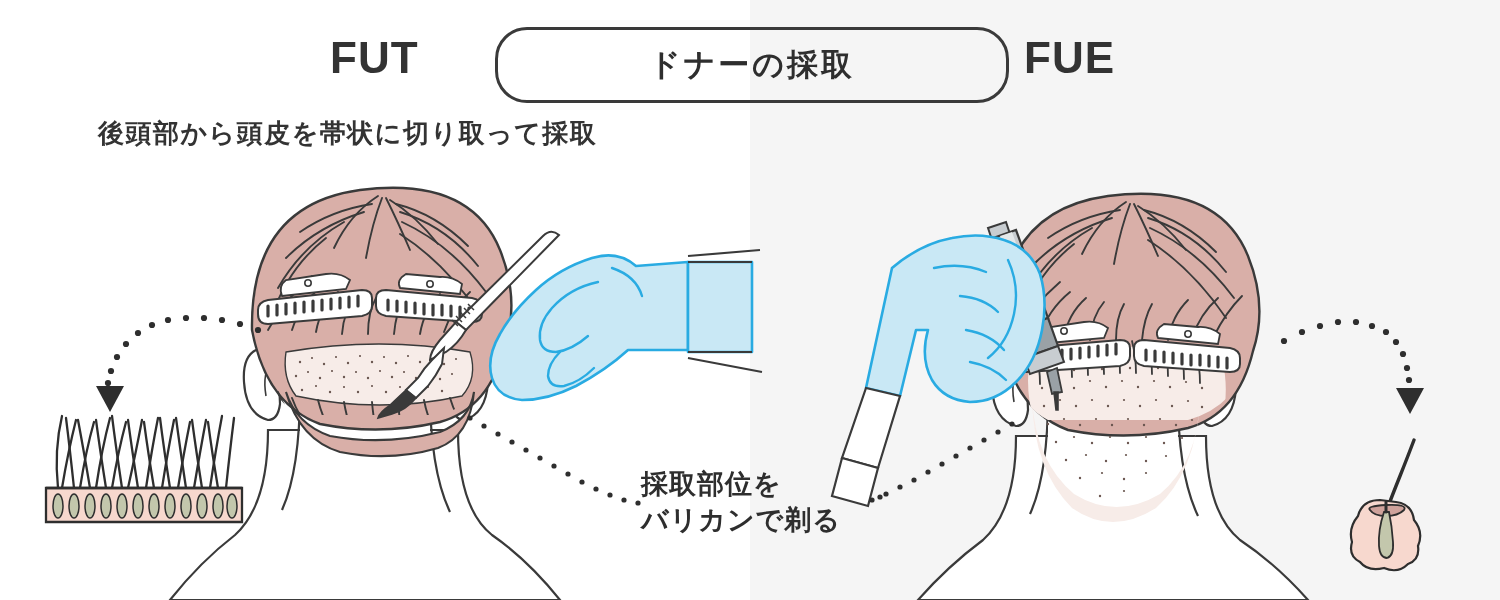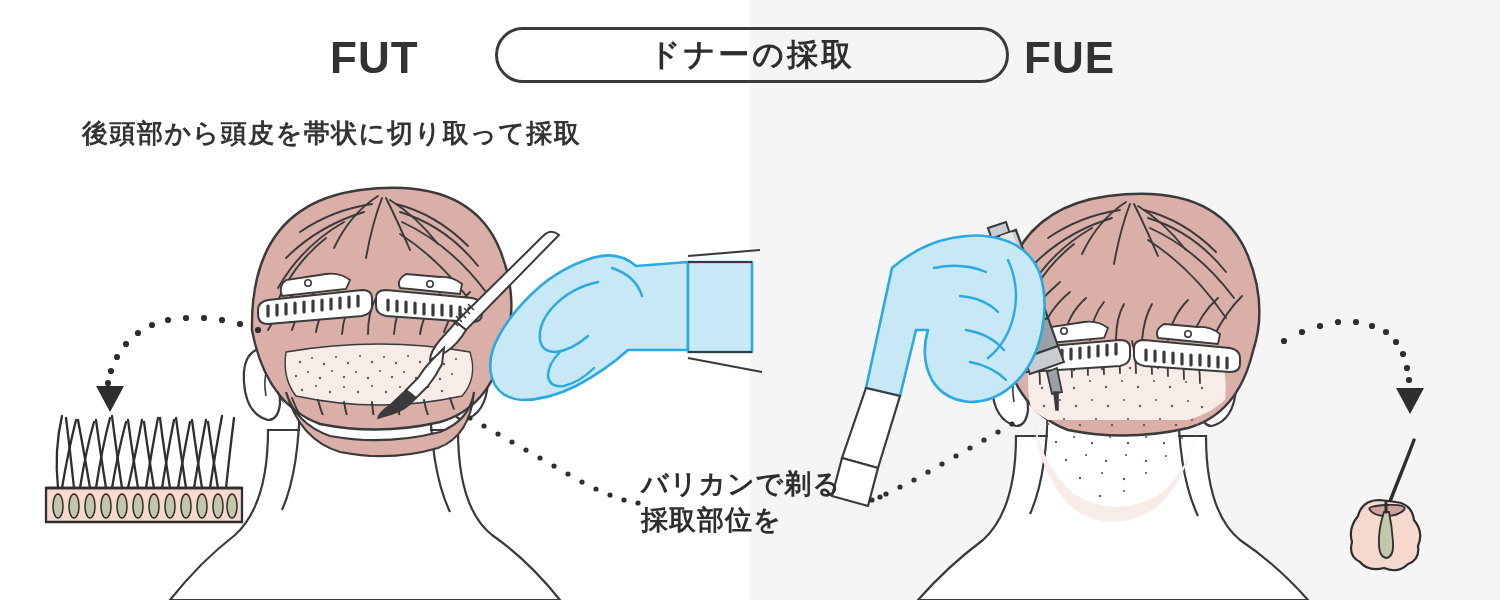--- a/index.html
+++ b/index.html
@@ -23,7 +23,7 @@
   #fue-label{left:1024px;top:36px;}
 
   .pill{
-    position:absolute;left:495px;top:27px;width:514px;height:56px;
+    position:absolute;left:495px;top:27px;width:514px;height:76px;
     border:3px solid #3a3a3a;border-radius:32px;box-sizing:border-box;
     display:flex;align-items:center;justify-content:center;background:transparent;
   }

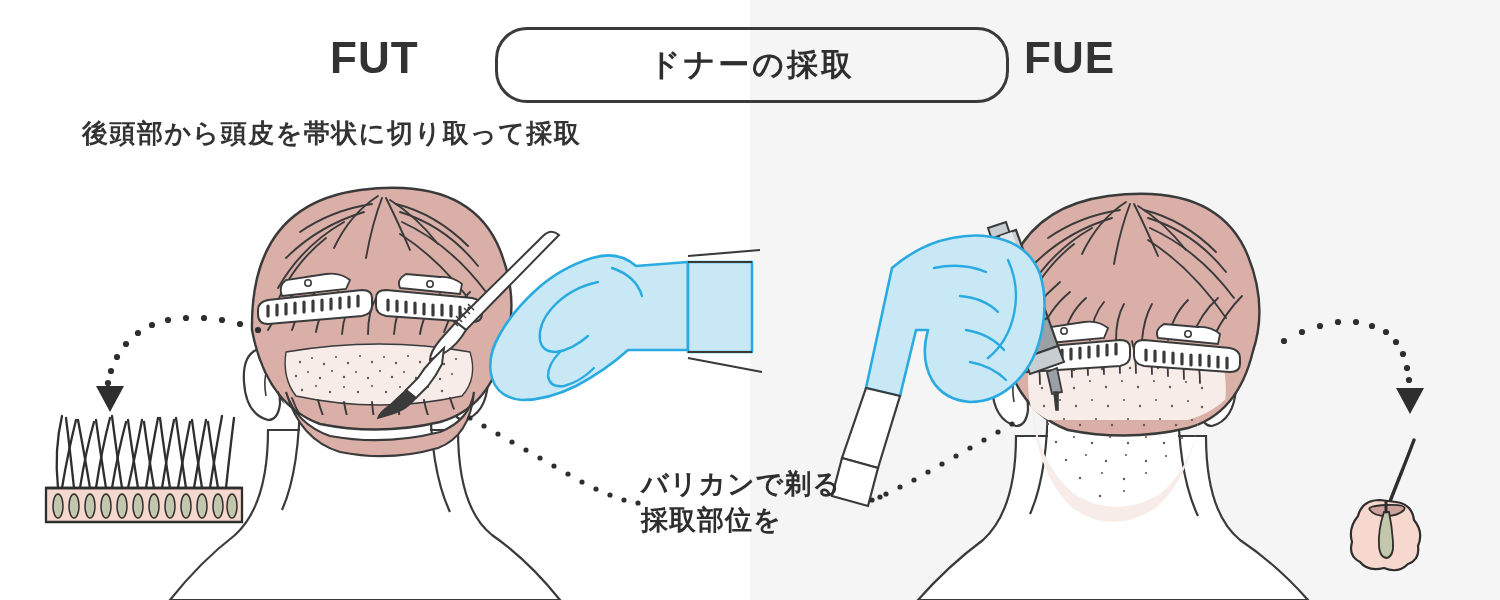--- a/index.html
+++ b/index.html
@@ -34,7 +34,7 @@
 
   .subtitle{
     position:absolute;font-size:26px;font-weight:700;color:#333333;
-    letter-spacing:1.5px;white-space:nowrap;line-height:1;
+    letter-spacing:1.5px;white-space:nowrap;line-height:1;margin-left:16px;
   }
   #sub-left{left:82px;top:120px;}
   #sub-right{left:935px;top:120px;}

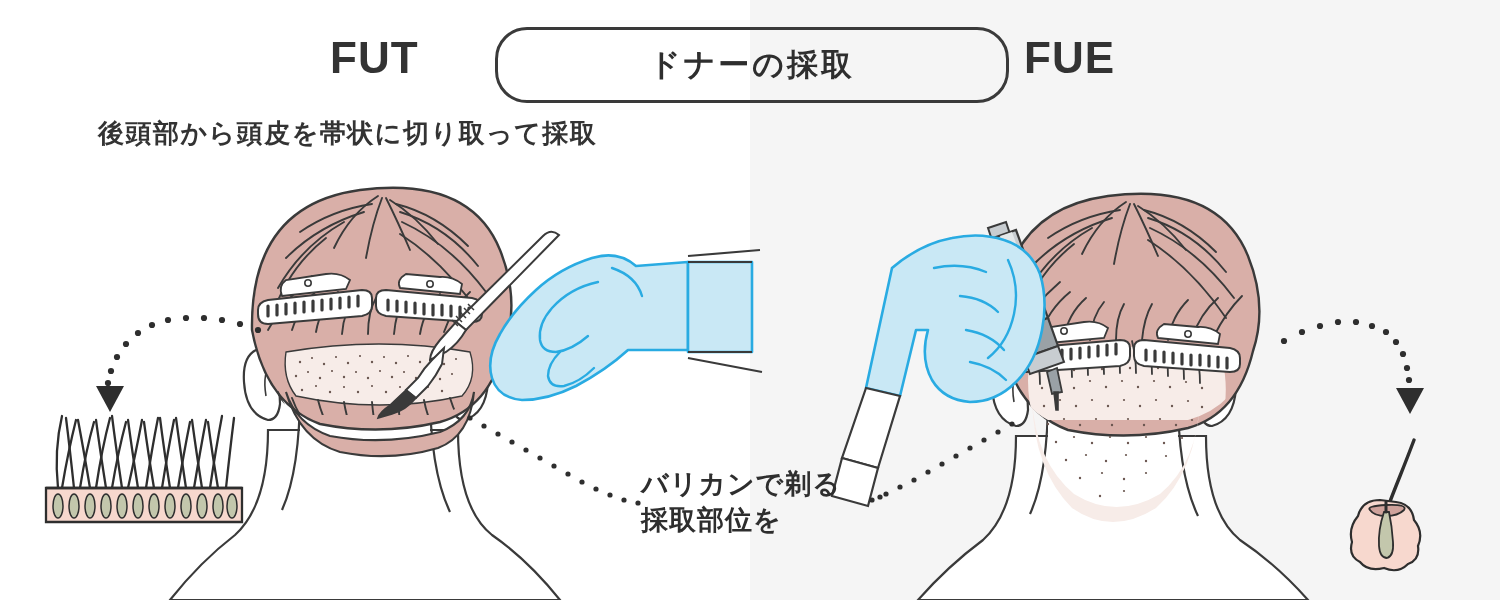--- a/index.html
+++ b/index.html
@@ -531,8 +531,8 @@
 
 
   <div class="caption">
+    <div>採取部位を</div>
     <div>バリカンで剃る</div>
-    <div>採取部位を</div>
   </div>
 
 </div>

